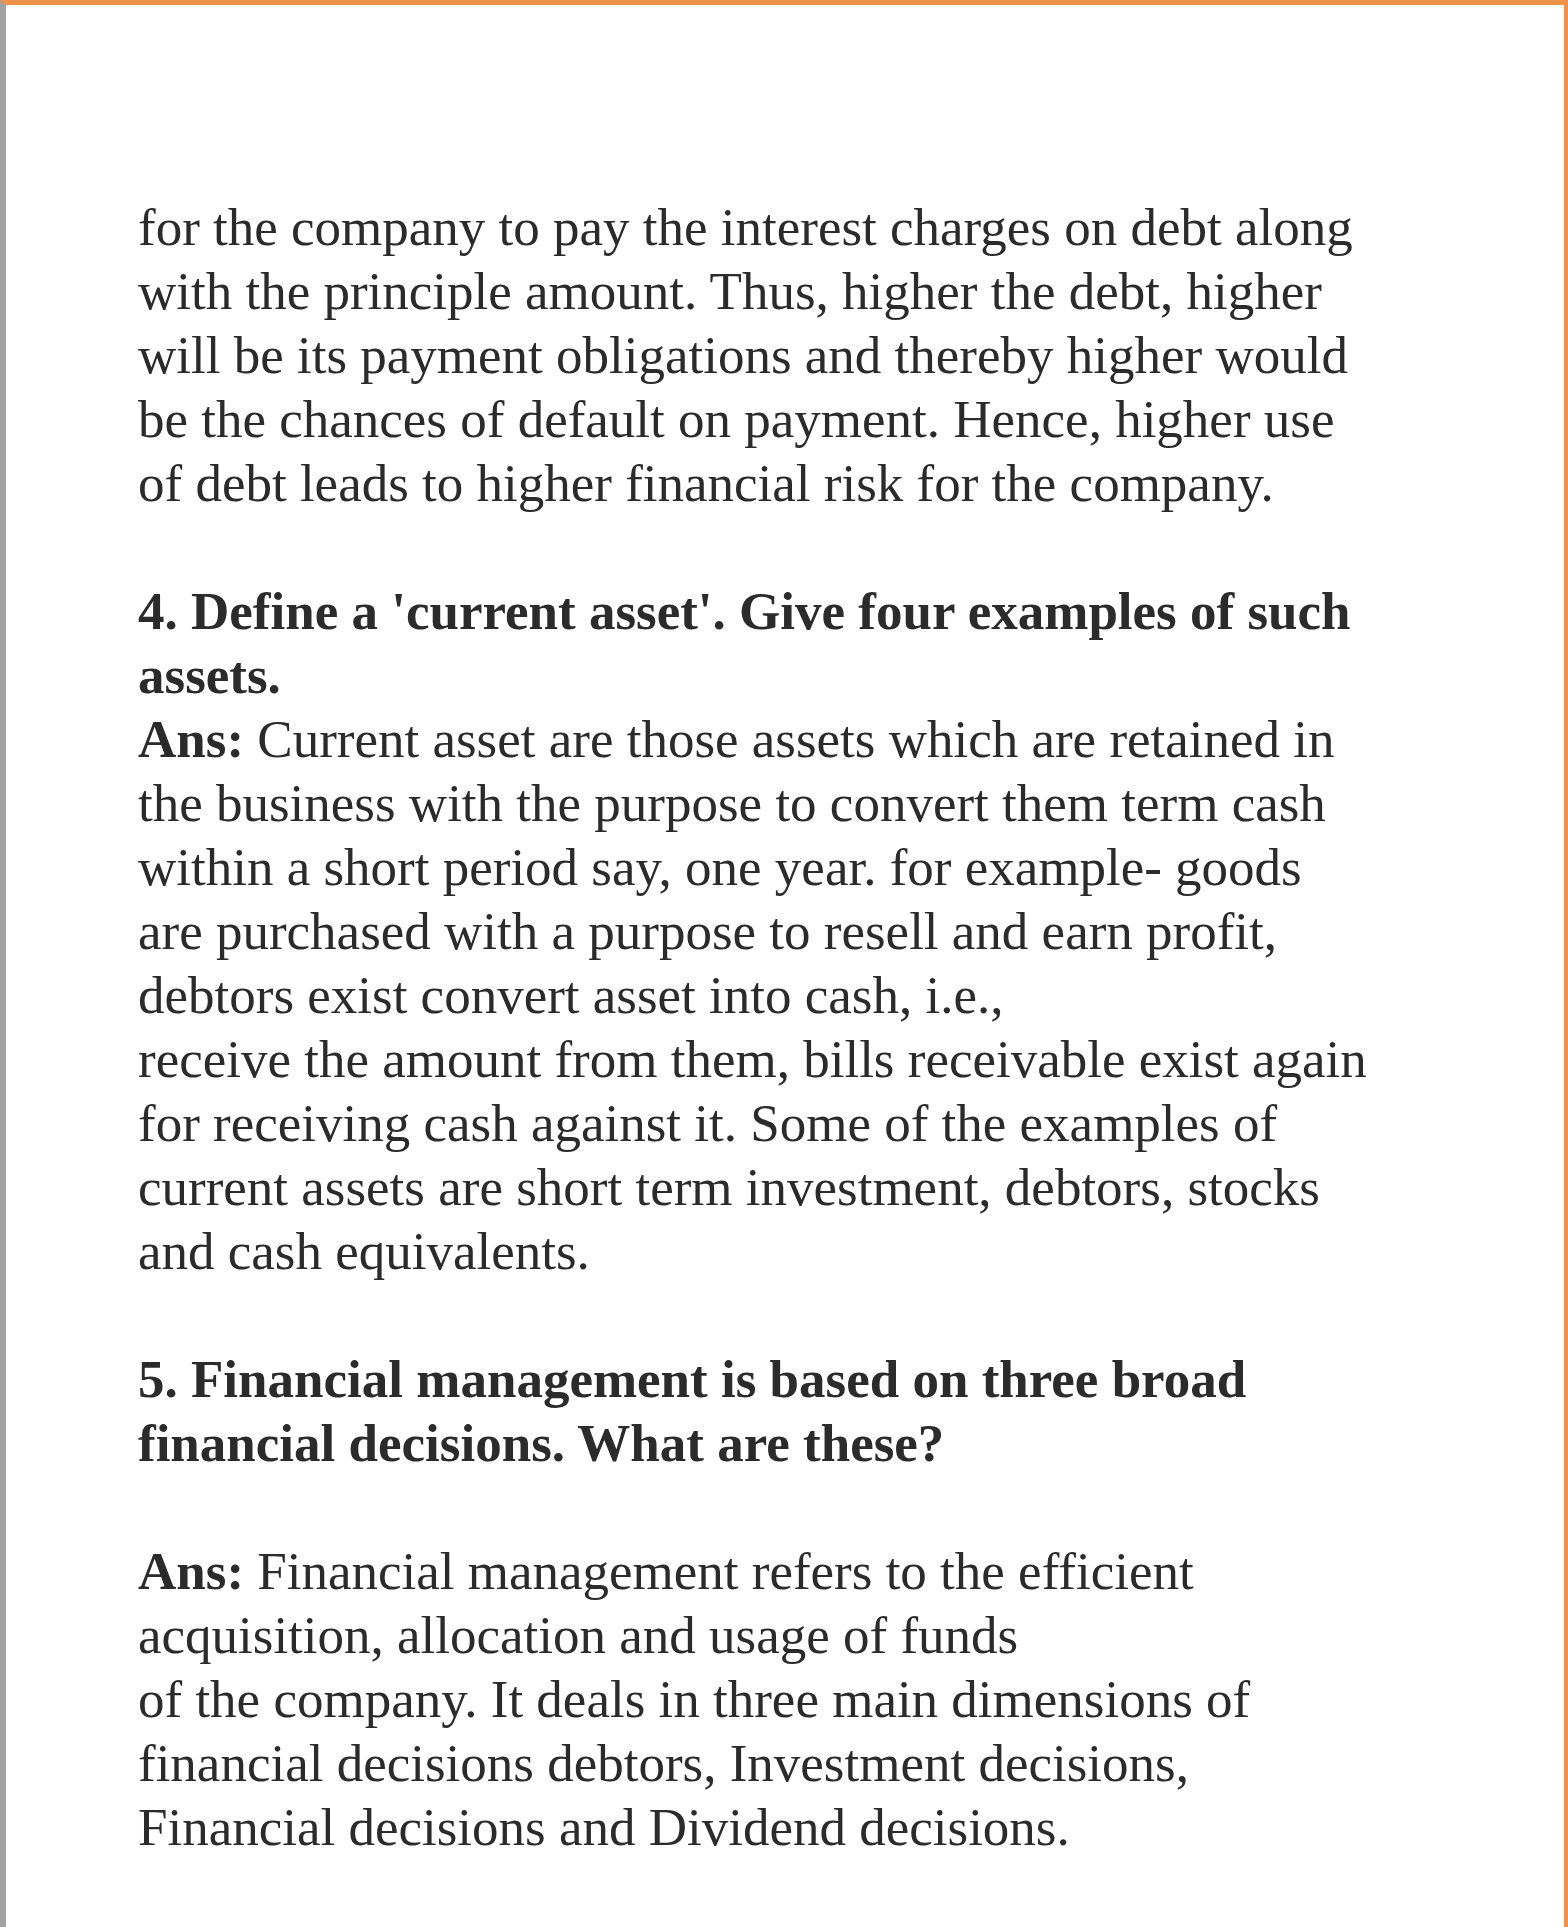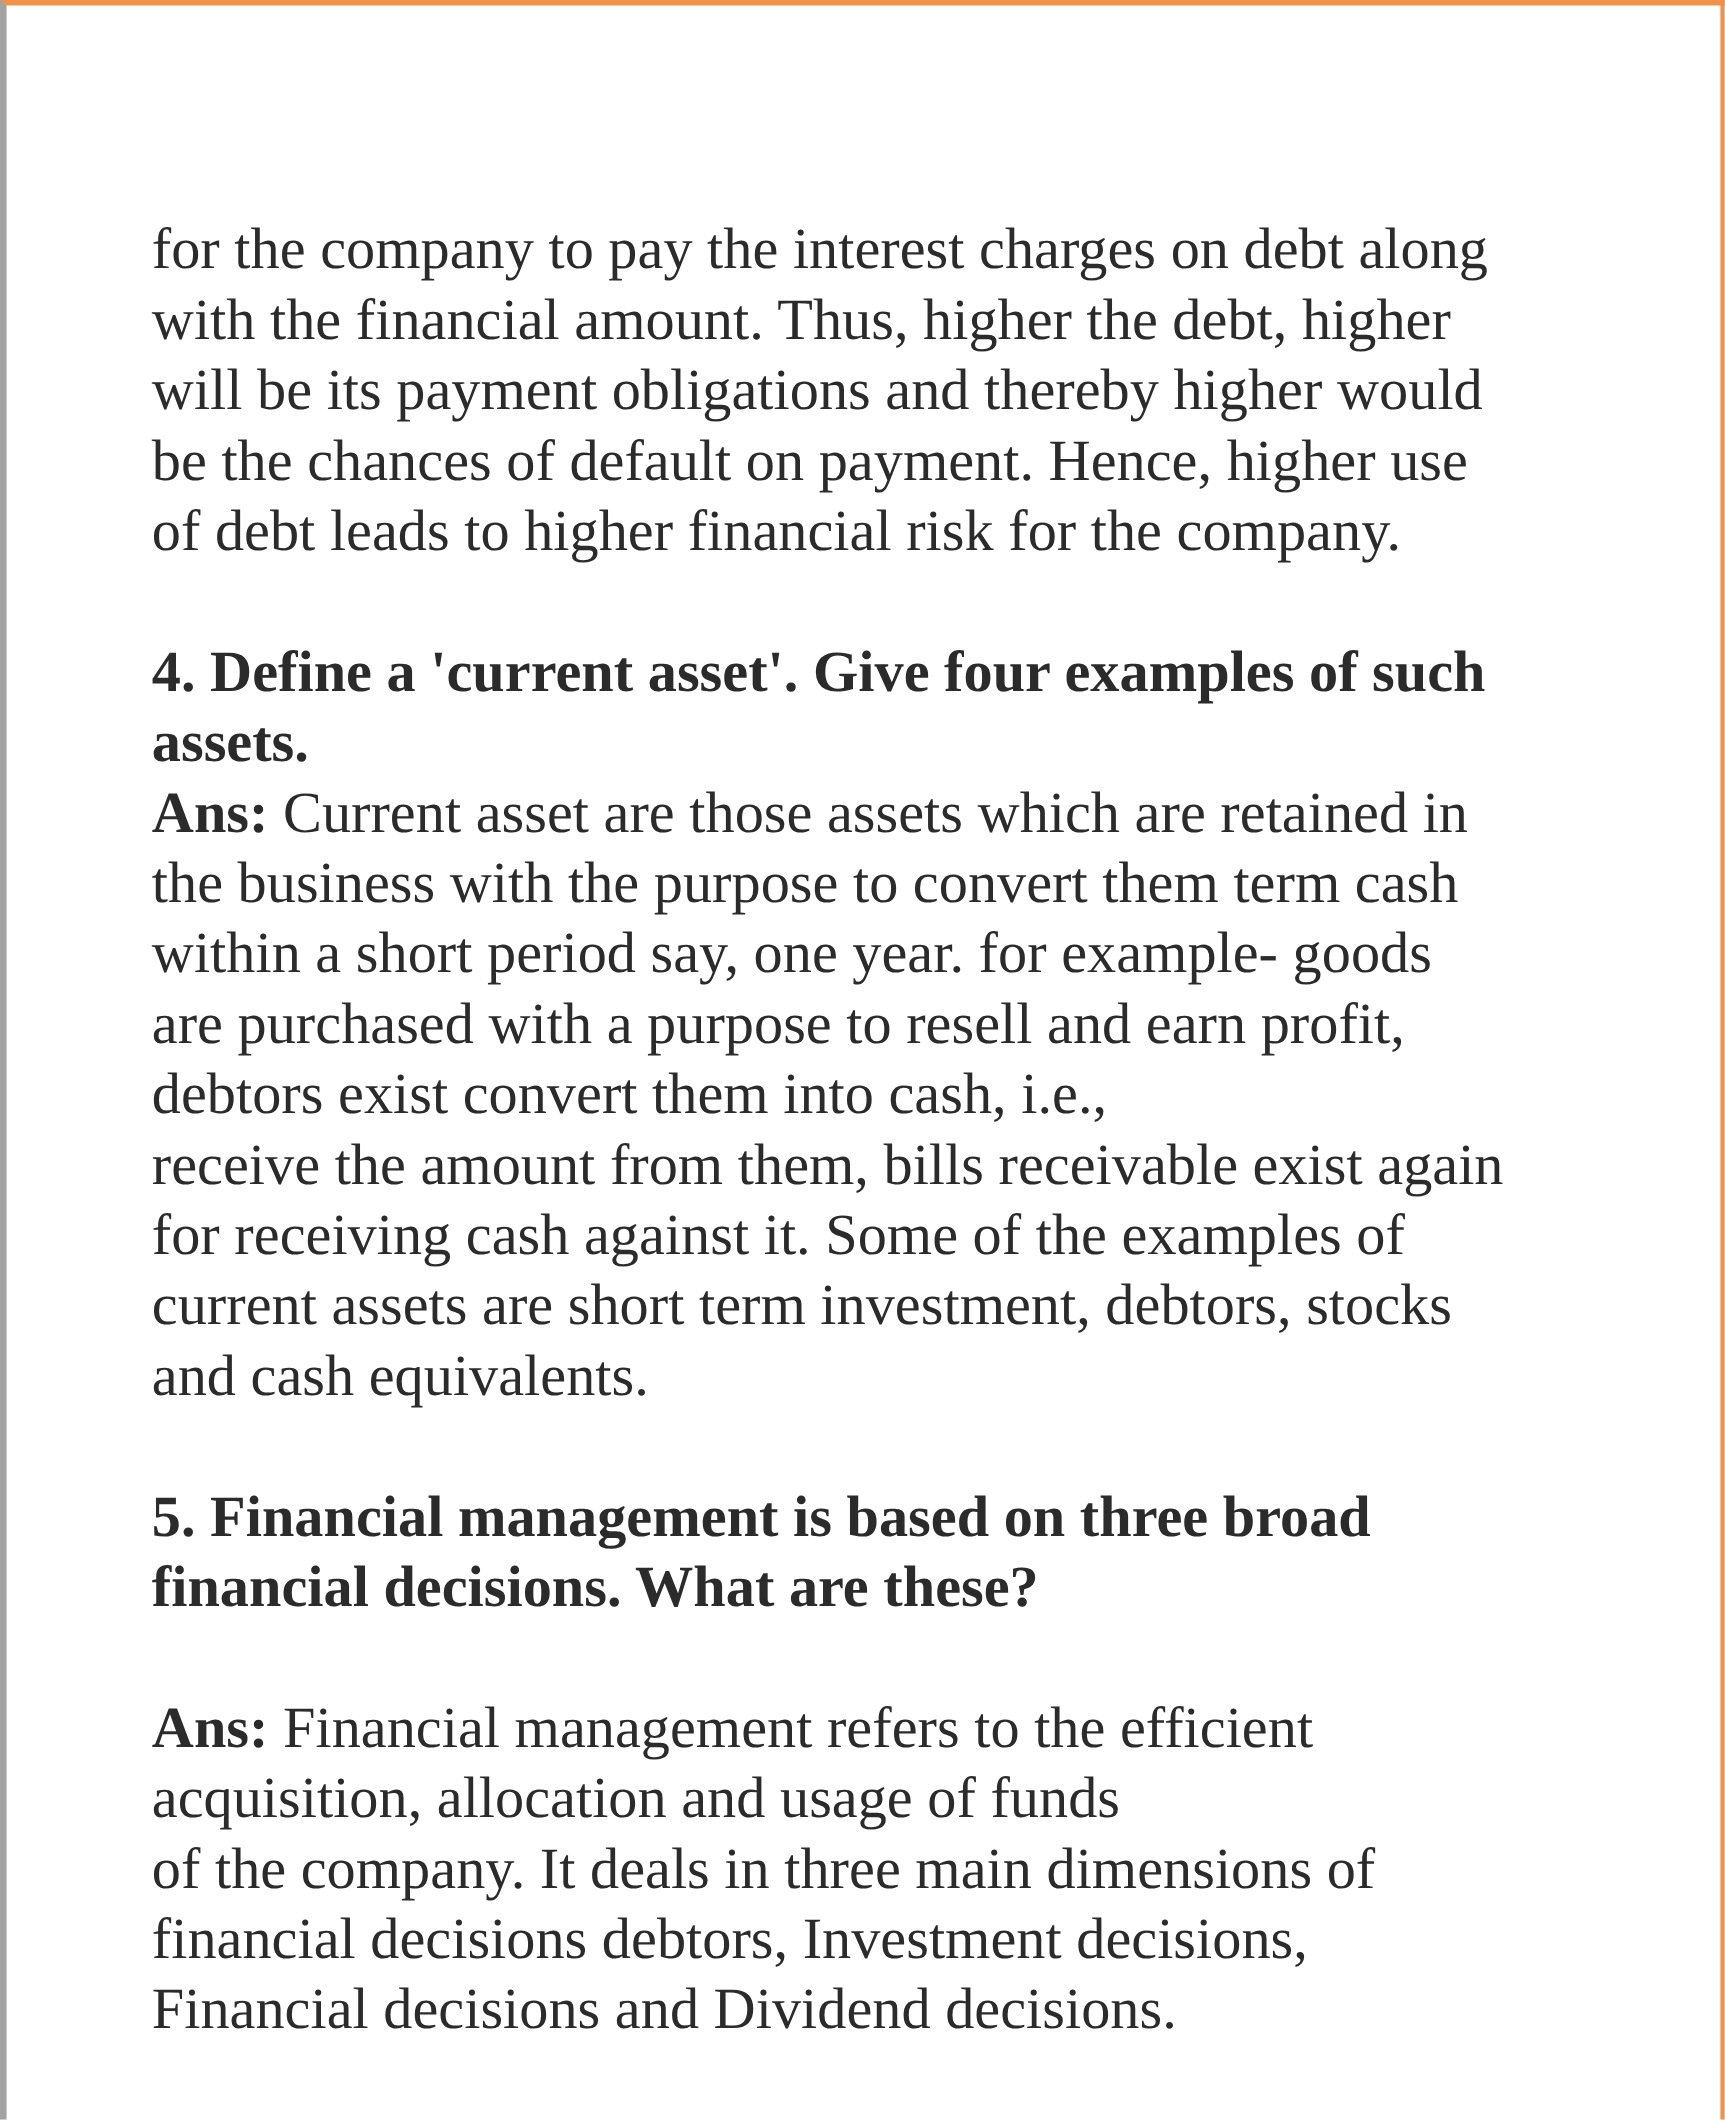--- a/index.html
+++ b/index.html
@@ -59,7 +59,7 @@
 
     <div class="paragraph">
       <span class="line">for the company to pay the interest charges on debt along</span>
-      <span class="line">with the financial amount. Thus, higher the debt, higher</span>
+      <span class="line">with the principle amount. Thus, higher the debt, higher</span>
       <span class="line">will be its payment obligations and thereby higher would</span>
       <span class="line">be the chances of default on payment. Hence, higher use</span>
       <span class="line">of debt leads to higher financial risk for the company.</span>

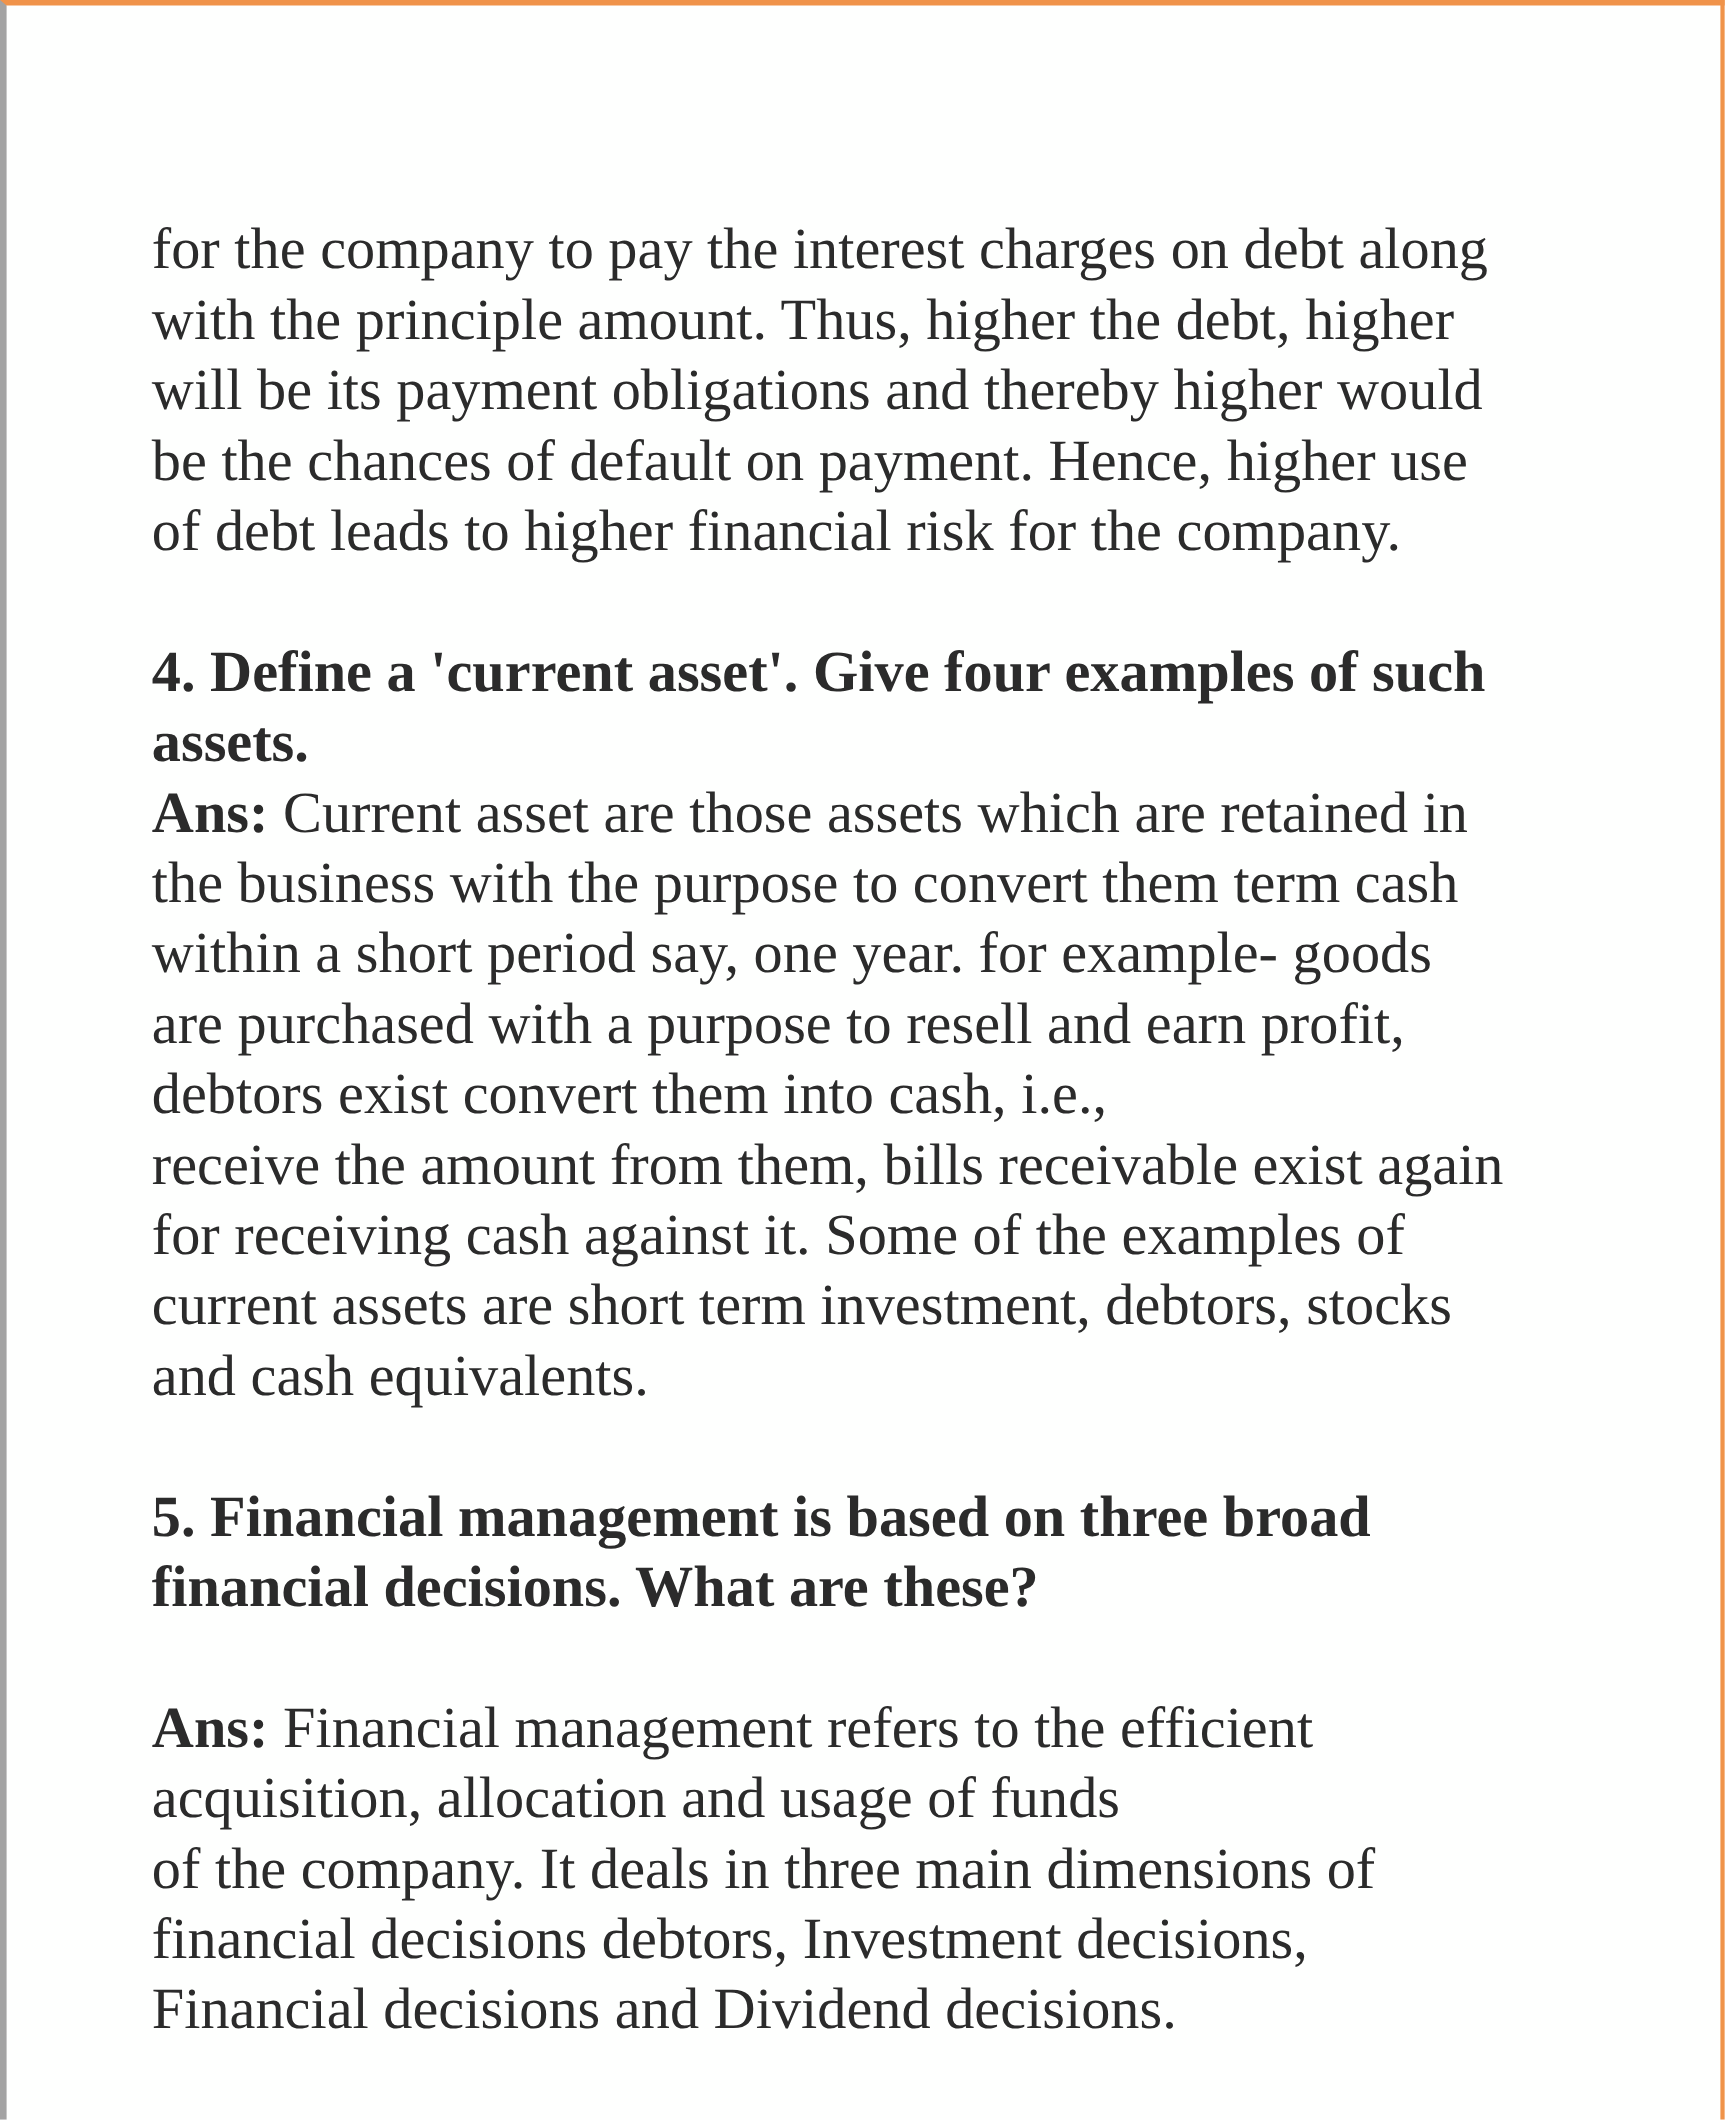--- a/index.html
+++ b/index.html
@@ -77,7 +77,7 @@
       <span class="line">the business with the purpose to convert them term cash</span>
       <span class="line">within a short period say, one year. for example- goods</span>
       <span class="line">are purchased with a purpose to resell and earn profit,</span>
-      <span class="line">debtors exist convert them into cash, i.e.,</span>
+      <span class="line">debtors exist convert asset into cash, i.e.,</span>
       <span class="line">receive the amount from them, bills receivable exist again</span>
       <span class="line">for receiving cash against it. Some of the examples of</span>
       <span class="line">current assets are short term investment, debtors, stocks</span>

